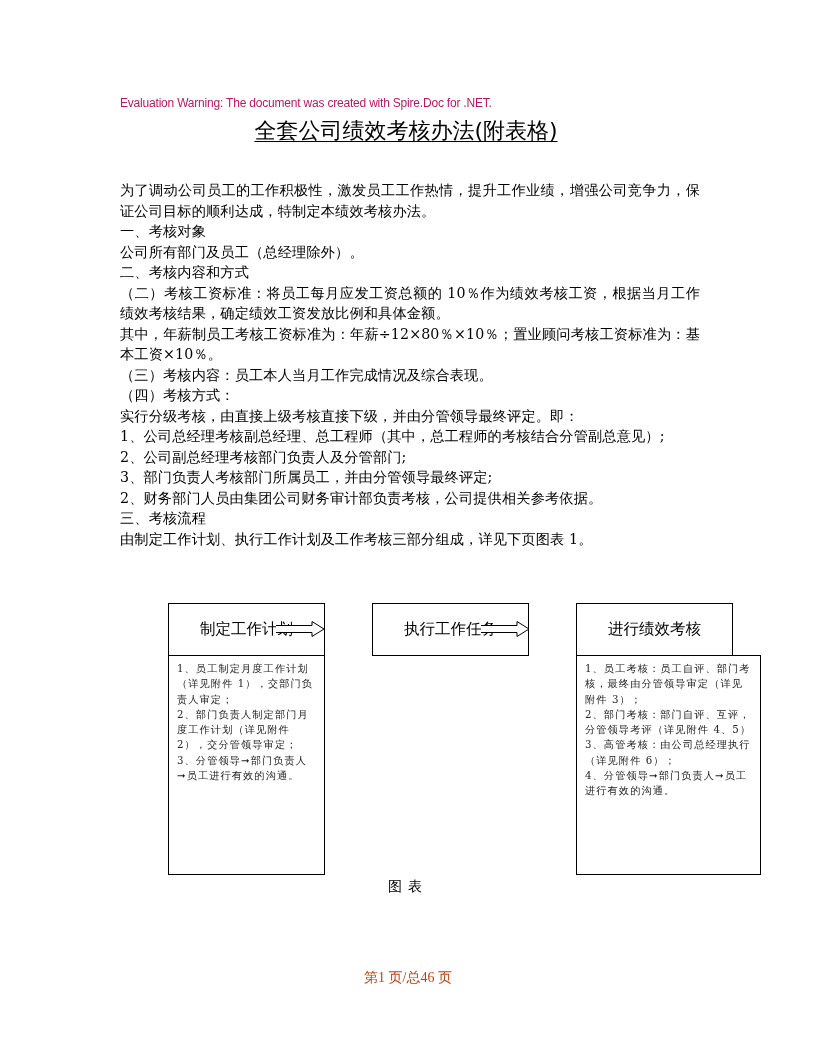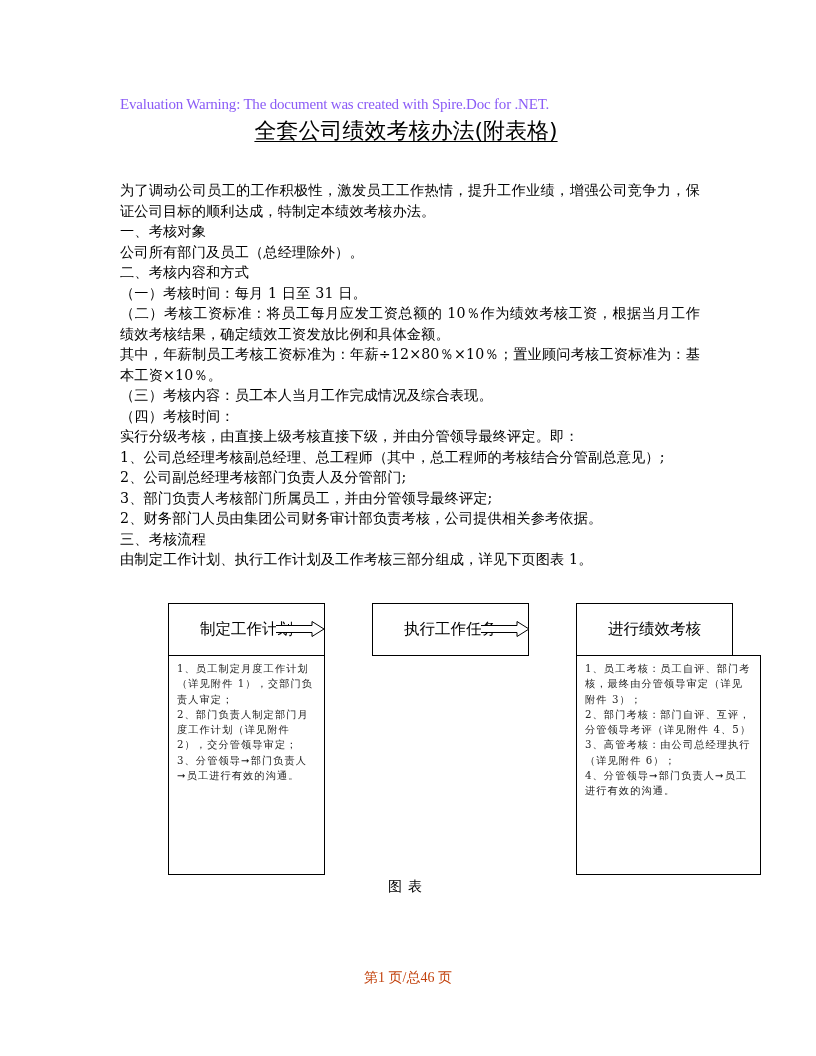--- a/index.html
+++ b/index.html
@@ -19,9 +19,9 @@
       position: absolute;
       left: 120px;
       top: 96px;
-      font-family: Liberation Serif, serif;
-      font-size: 15px;
-      color: #8b5cf6;
+      font-family: Liberation Sans, sans-serif;
+      font-size: 12px;
+      color: #be185d;
       white-space: nowrap;
       letter-spacing: -0.2px;
     }

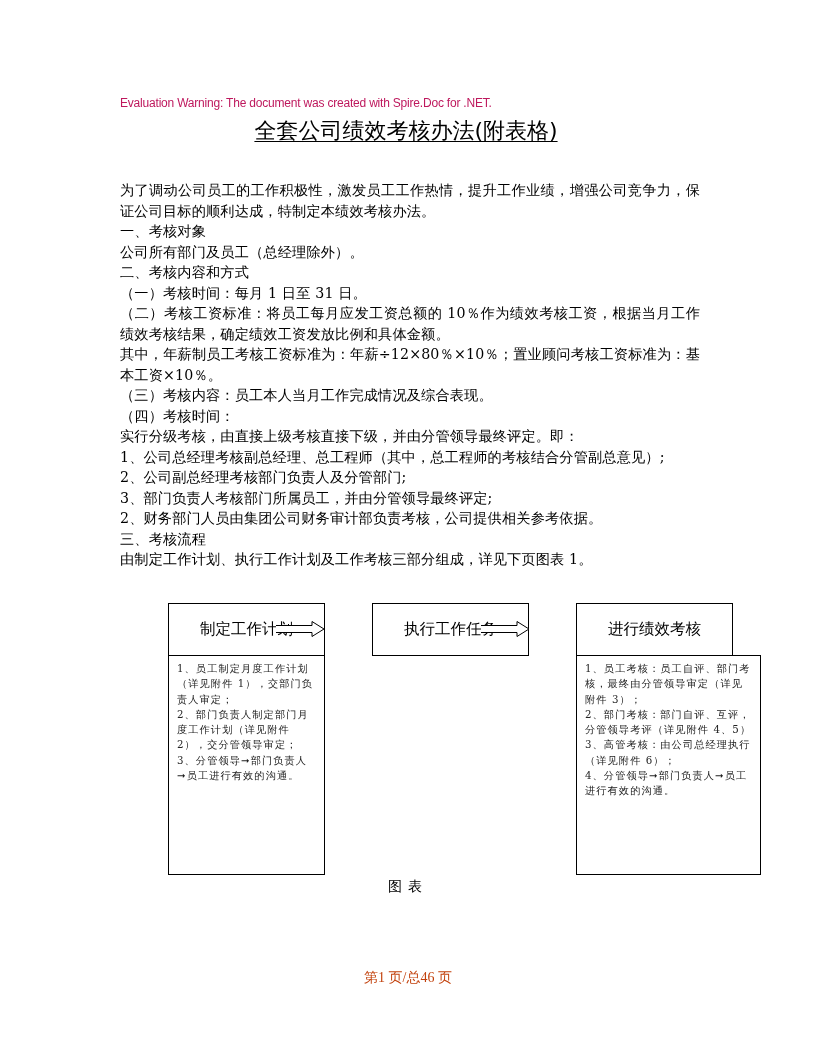--- a/index.html
+++ b/index.html
@@ -112,7 +112,6 @@
   <p>一、考核对象</p>
   <p>公司所有部门及员工（总经理除外）。</p>
   <p>二、考核内容和方式</p>
-  <p>（一）考核时间：每月 1 日至 31 日。</p>
   <p>（二）考核工资标准：将员工每月应发工资总额的 10％作为绩效考核工资，根据当月工作绩效考核结果，确定绩效工资发放比例和具体金额。</p>
   <p>其中，年薪制员工考核工资标准为：年薪÷12×80％×10％；置业顾问考核工资标准为：基本工资×10％。</p>
   <p>（三）考核内容：员工本人当月工作完成情况及综合表现。</p>

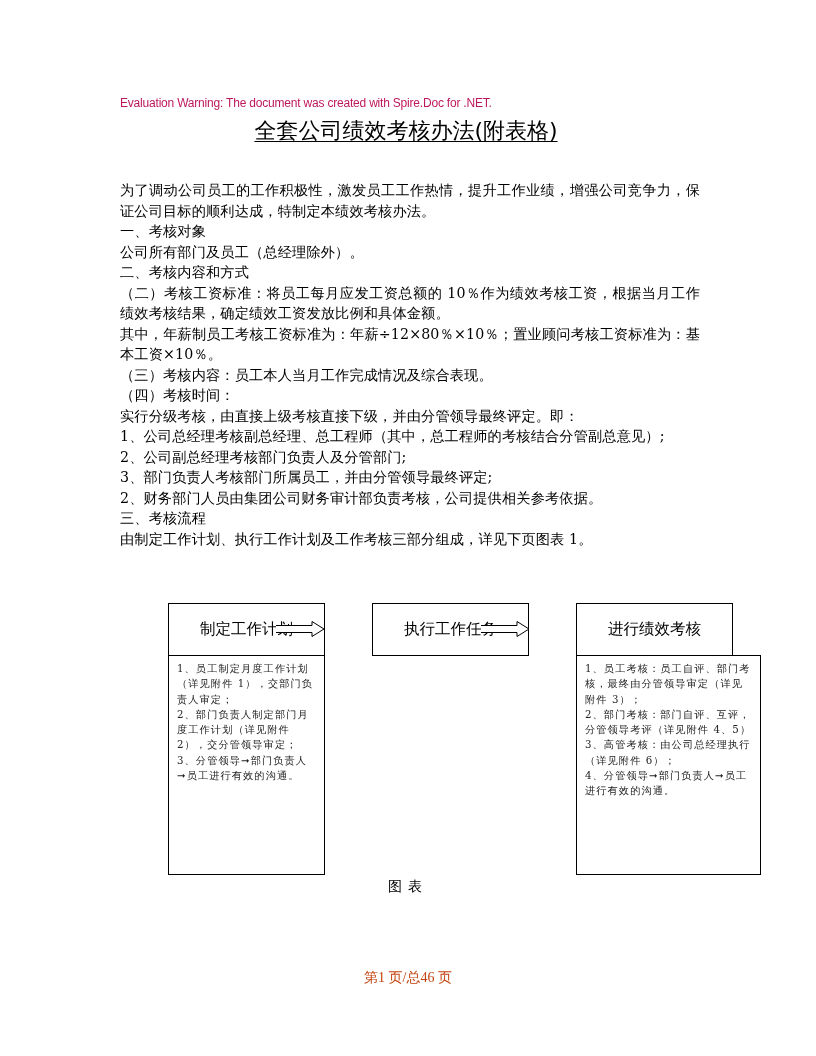--- a/index.html
+++ b/index.html
@@ -115,7 +115,7 @@
   <p>（二）考核工资标准：将员工每月应发工资总额的 10％作为绩效考核工资，根据当月工作绩效考核结果，确定绩效工资发放比例和具体金额。</p>
   <p>其中，年薪制员工考核工资标准为：年薪÷12×80％×10％；置业顾问考核工资标准为：基本工资×10％。</p>
   <p>（三）考核内容：员工本人当月工作完成情况及综合表现。</p>
-  <p>（四）考核时间：</p>
+  <p>（四）考核方式：</p>
   <p>实行分级考核，由直接上级考核直接下级，并由分管领导最终评定。即：</p>
   <p>1、公司总经理考核副总经理、总工程师（其中，总工程师的考核结合分管副总意见）;</p>
   <p>2、公司副总经理考核部门负责人及分管部门;</p>

